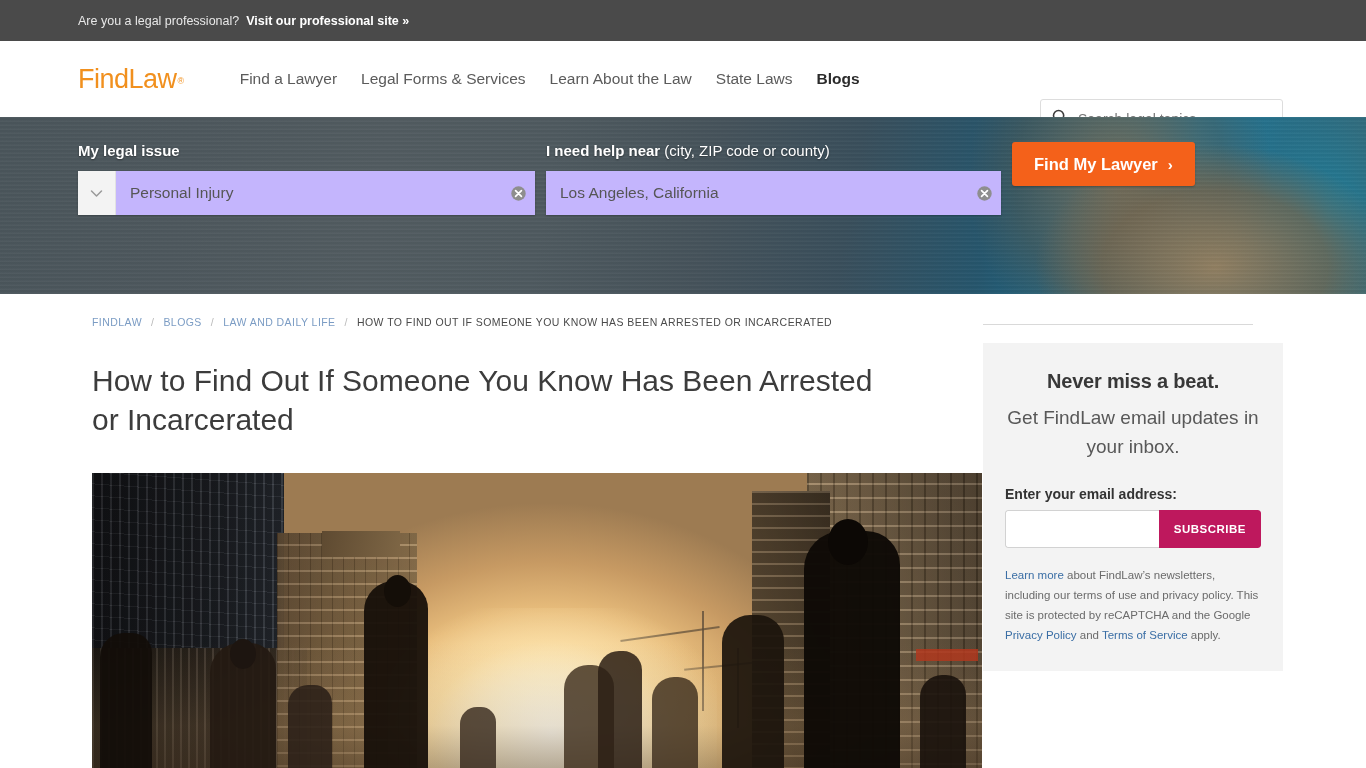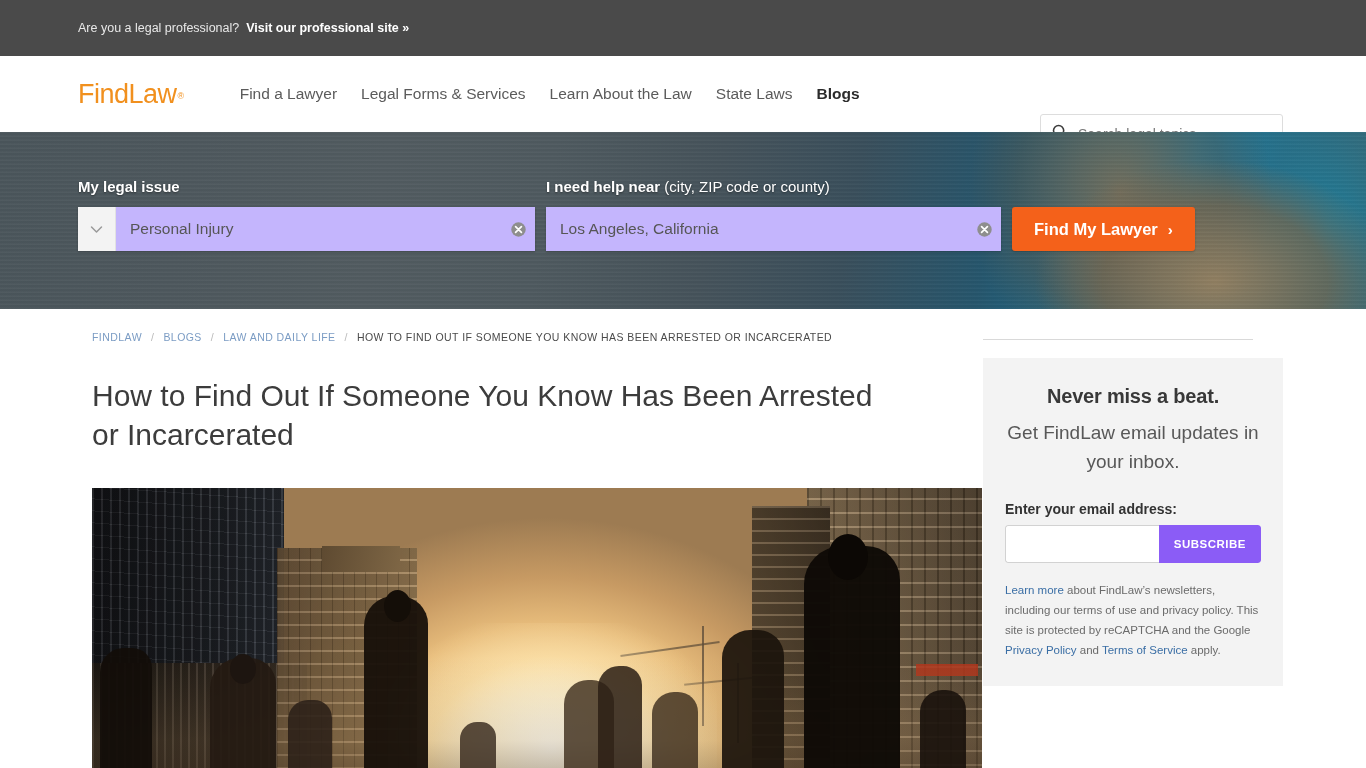--- a/index.html
+++ b/index.html
@@ -13,7 +13,7 @@
 
   
   .topbar {
-    height: 56px;
+    height: 41px;
     background: #4a4a4a;
     display: flex;
     align-items: center;

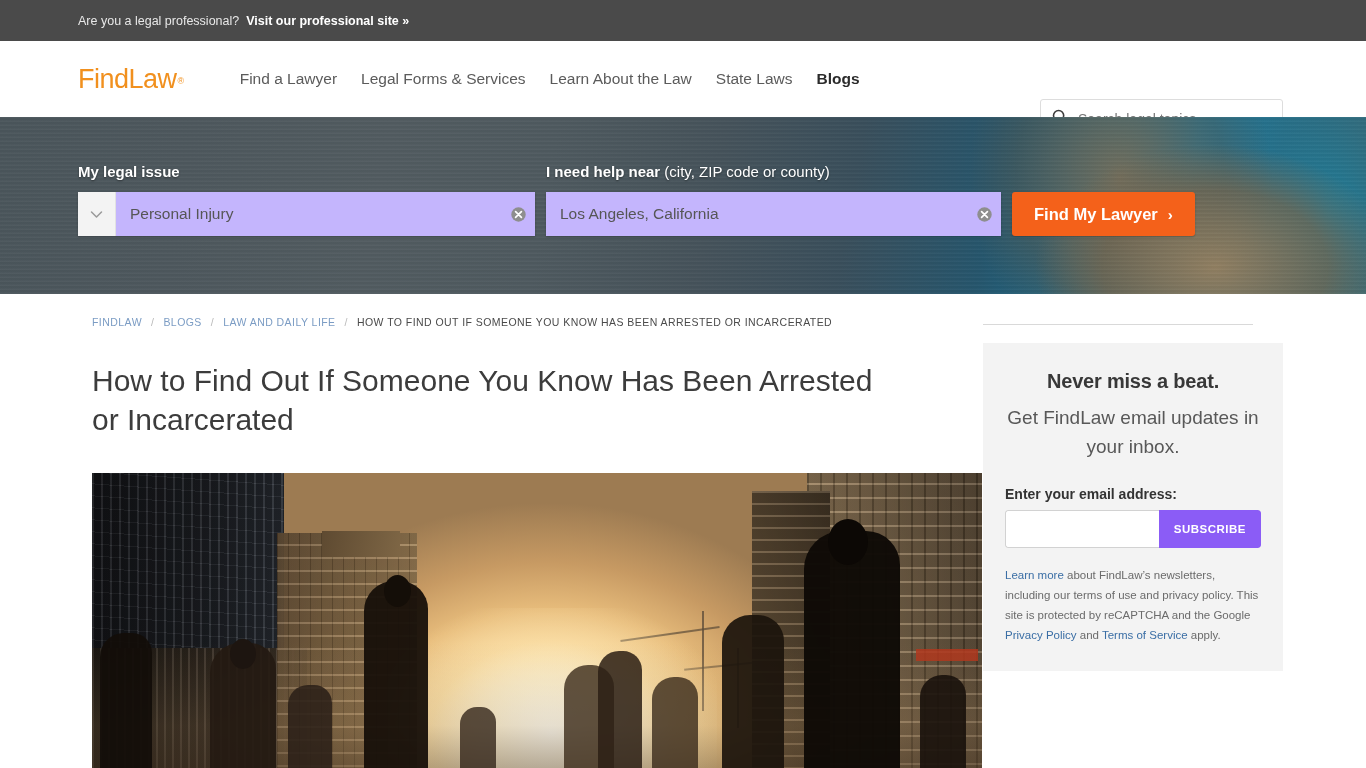--- a/index.html
+++ b/index.html
@@ -129,8 +129,8 @@
   }
   .hero-fields {
     display: flex;
-    align-items: flex-end;
-    margin-top: 46px;
+    align-items: flex-start;
+    margin-top: 25px;
     gap: 11px;
     width: 100%;
   }

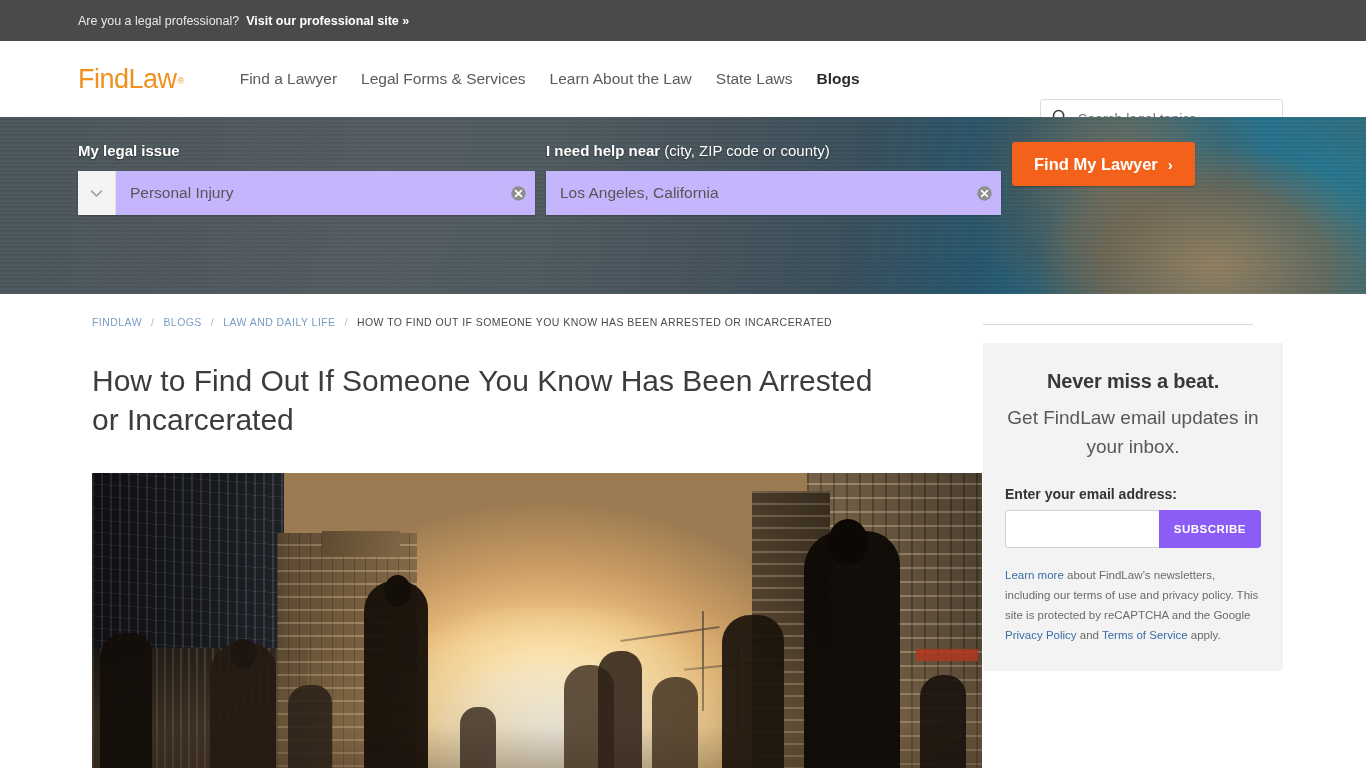--- a/index.html
+++ b/index.html
@@ -303,7 +303,7 @@
   }
   .nl-btn {
     flex: 0 0 auto;
-    background: #8b5cf6;
+    background: #be185d;
     color: #ffffff;
     border: none;
     font-size: 11.5px;

